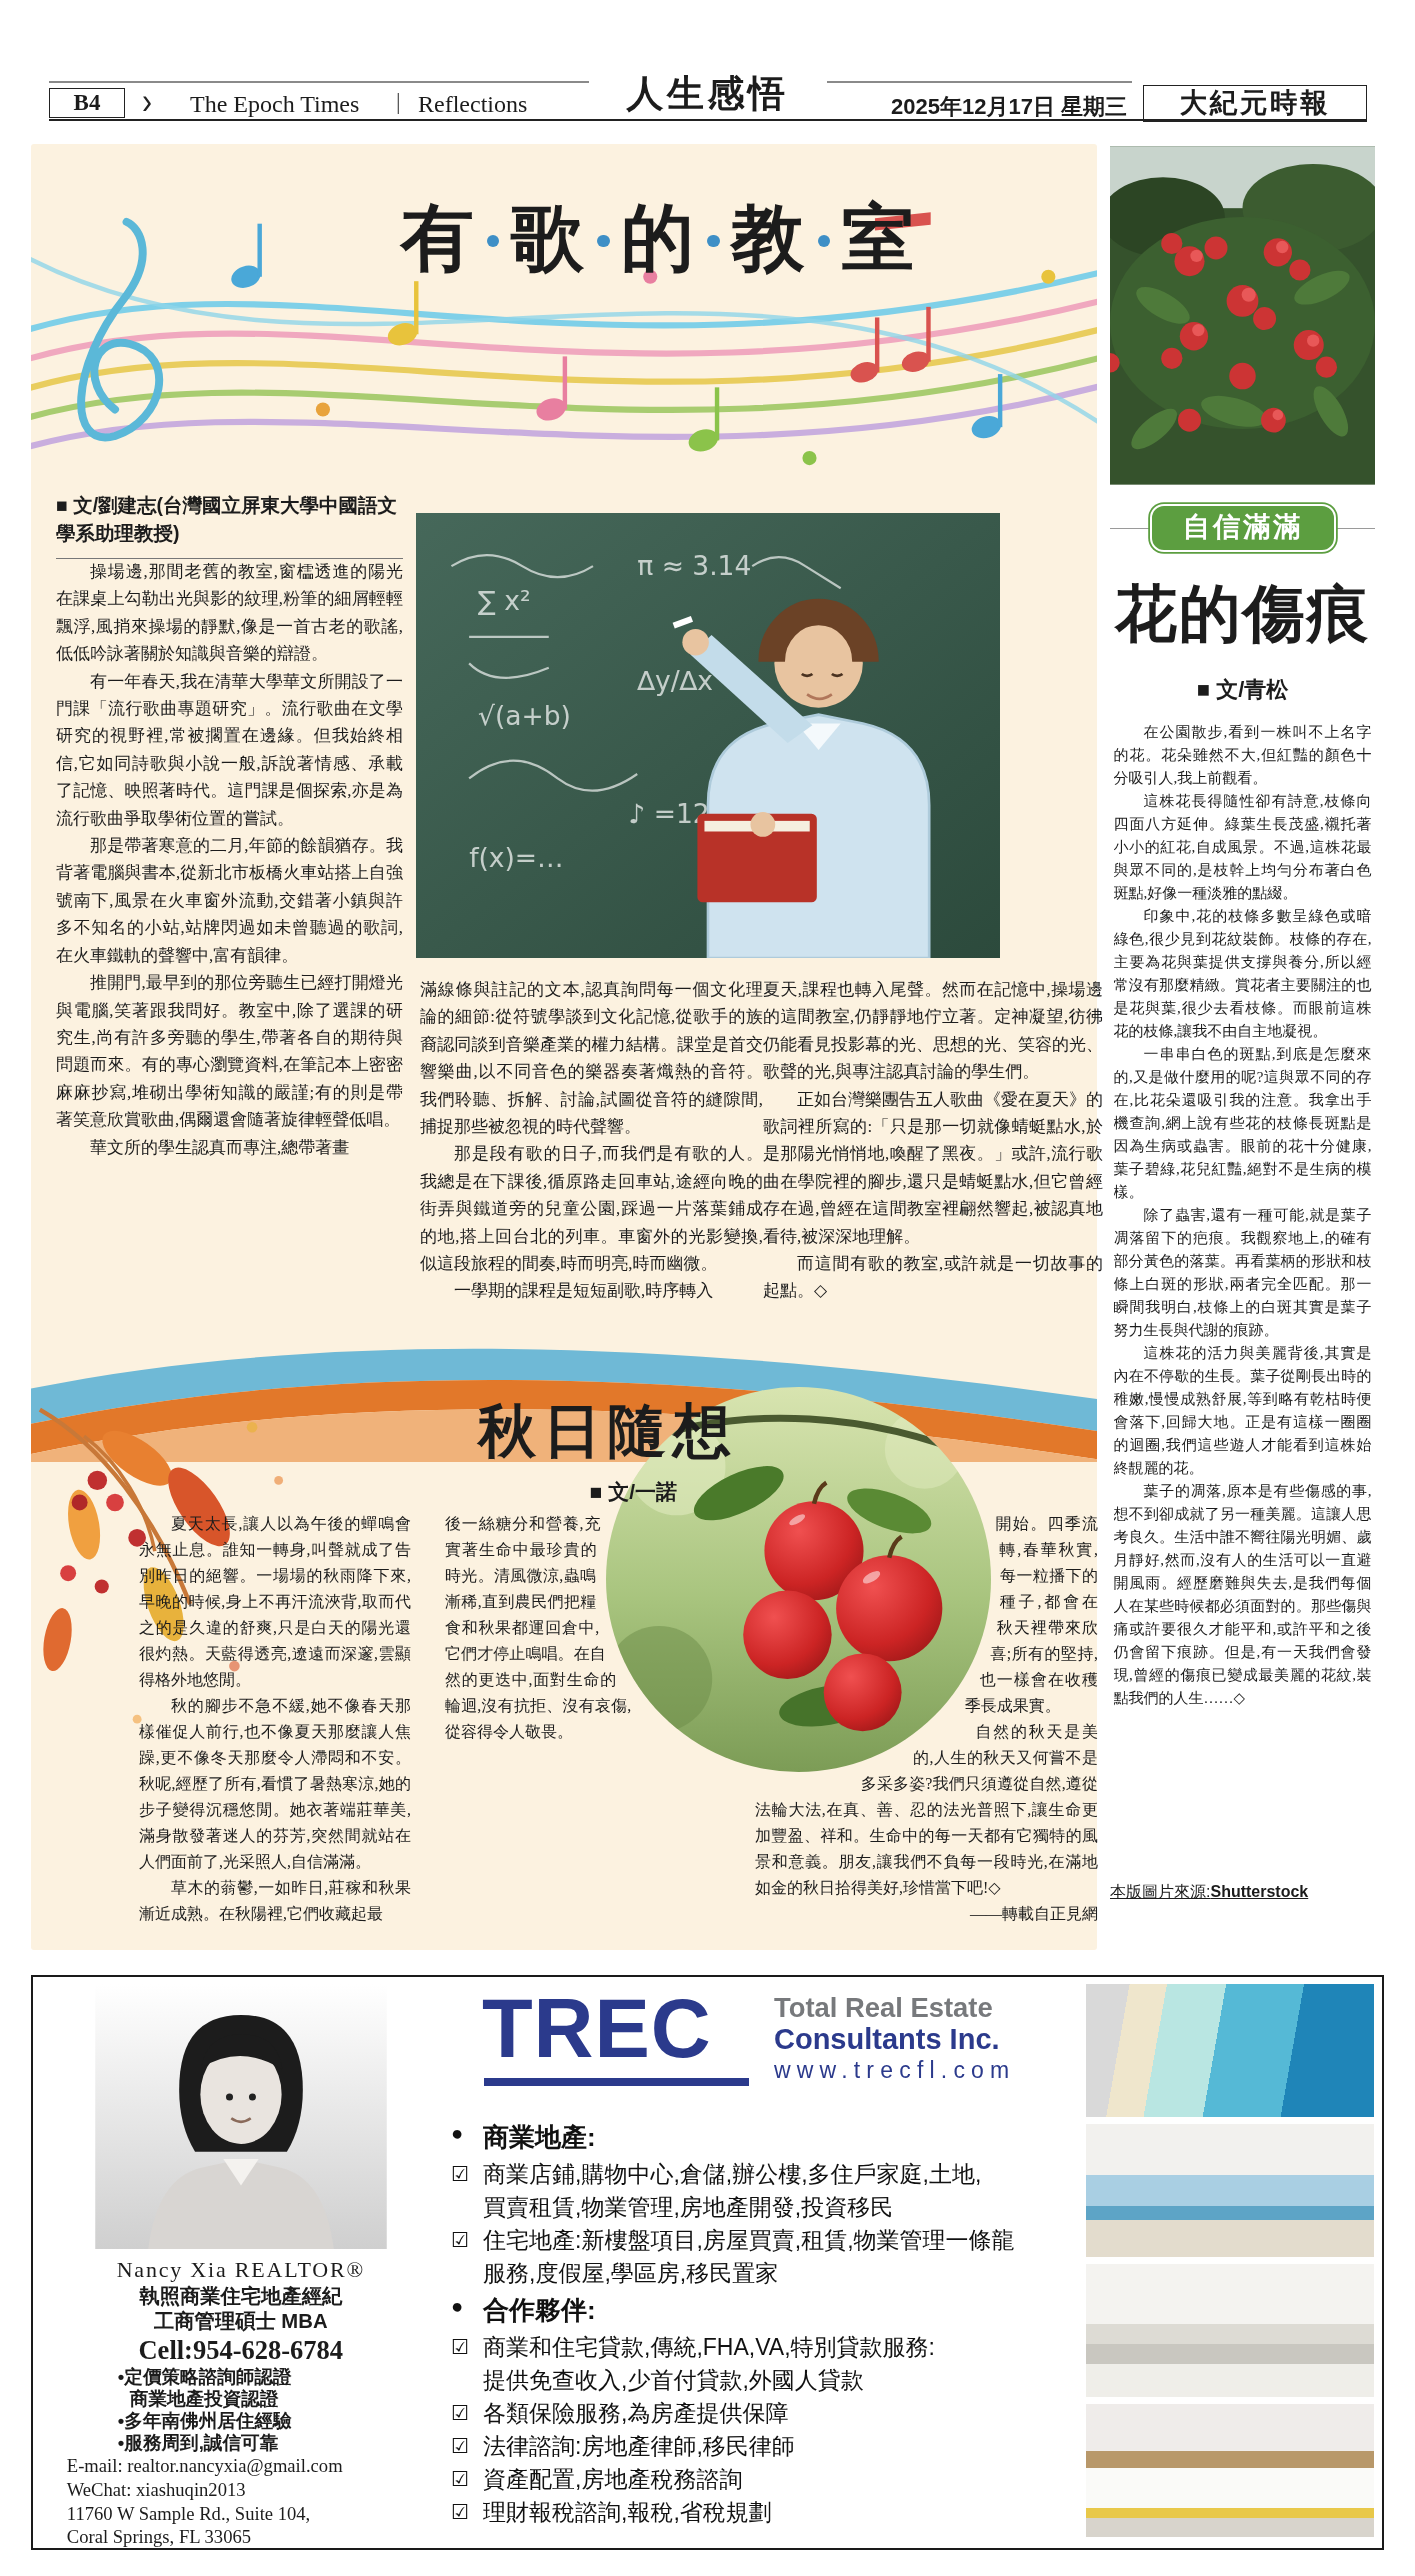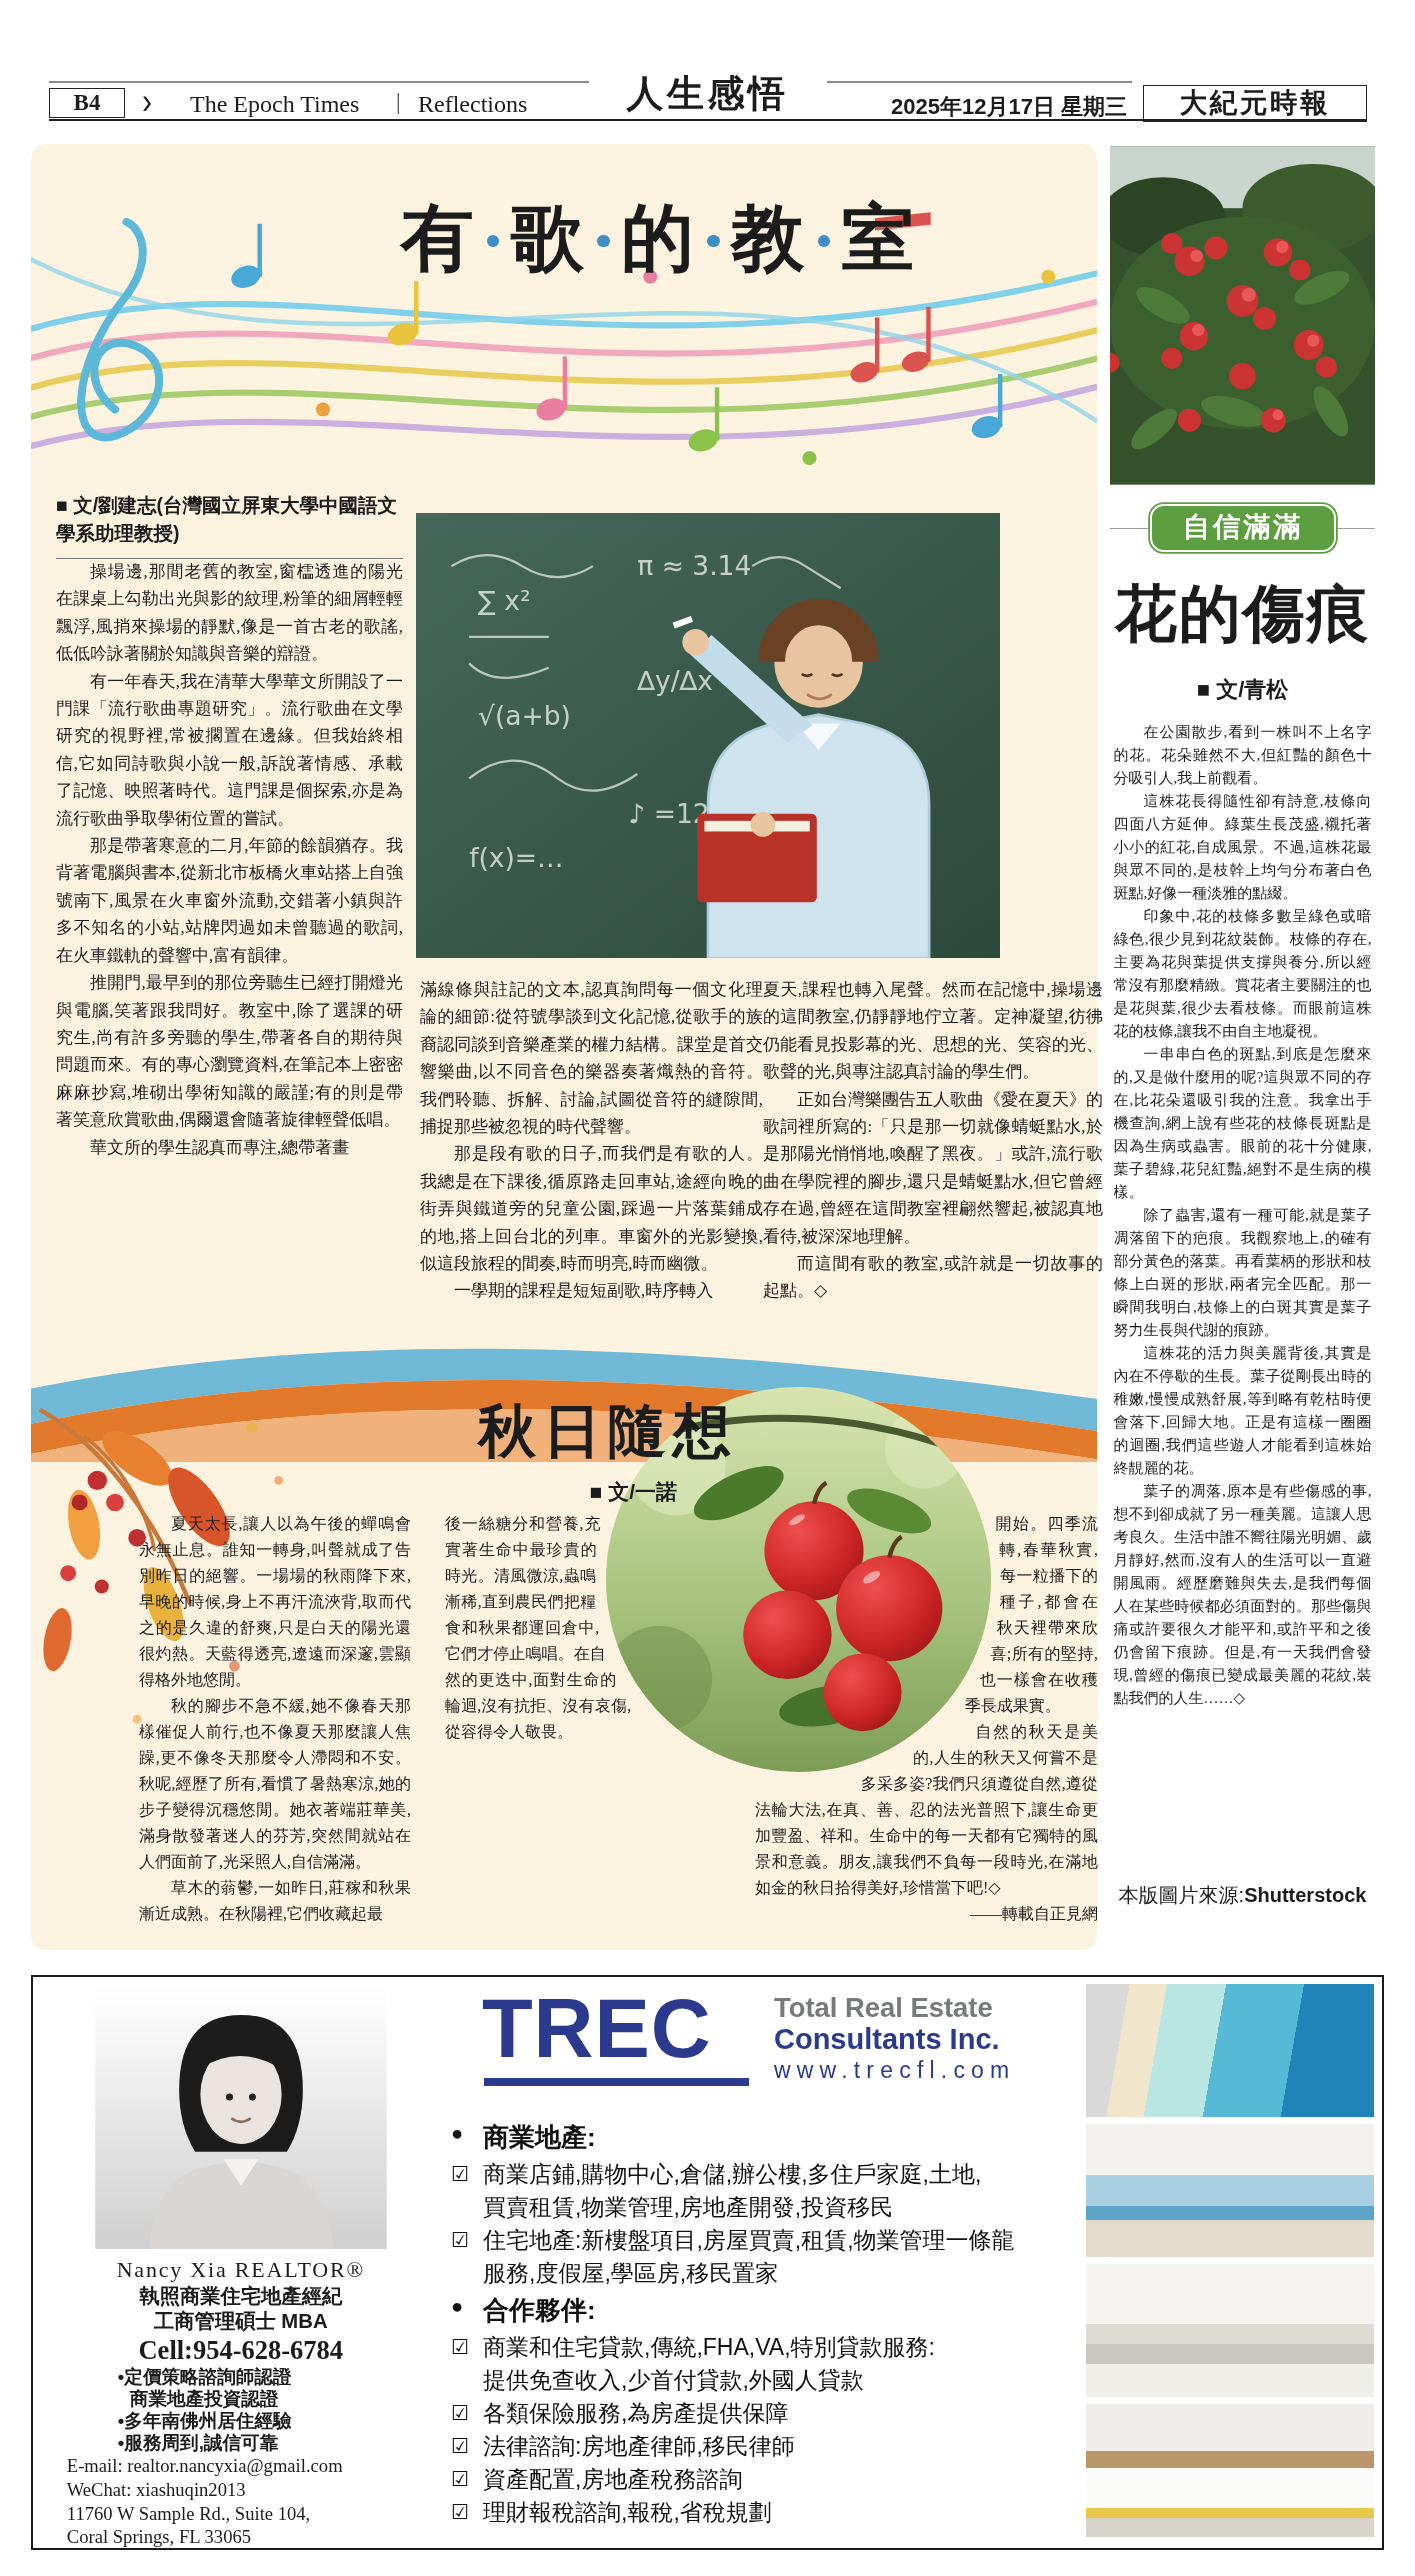--- a/index.html
+++ b/index.html
@@ -30,7 +30,7 @@
             font-size:27.4px;font-weight:900;text-align:center;line-height:35px;letter-spacing:2.7px;}
 
   
-  #panel{position:absolute;left:31px;top:144px;width:1066px;height:1806px;background:var(--cream);border-radius:14px;padding-left:36px;}
+  #panel{position:absolute;left:31px;top:144px;width:1066px;height:1806px;background:var(--cream);border-radius:3px;padding-left:36px;}
   #music{position:absolute;left:0;top:0;width:1066px;height:354px;}
   #mtitle{position:absolute;left:265px;top:46px;width:725px;text-align:center;z-index:3;
           font-family:"Liberation Sans","DejaVu Sans",sans-serif;font-weight:900;font-size:73px;letter-spacing:1.8px;}

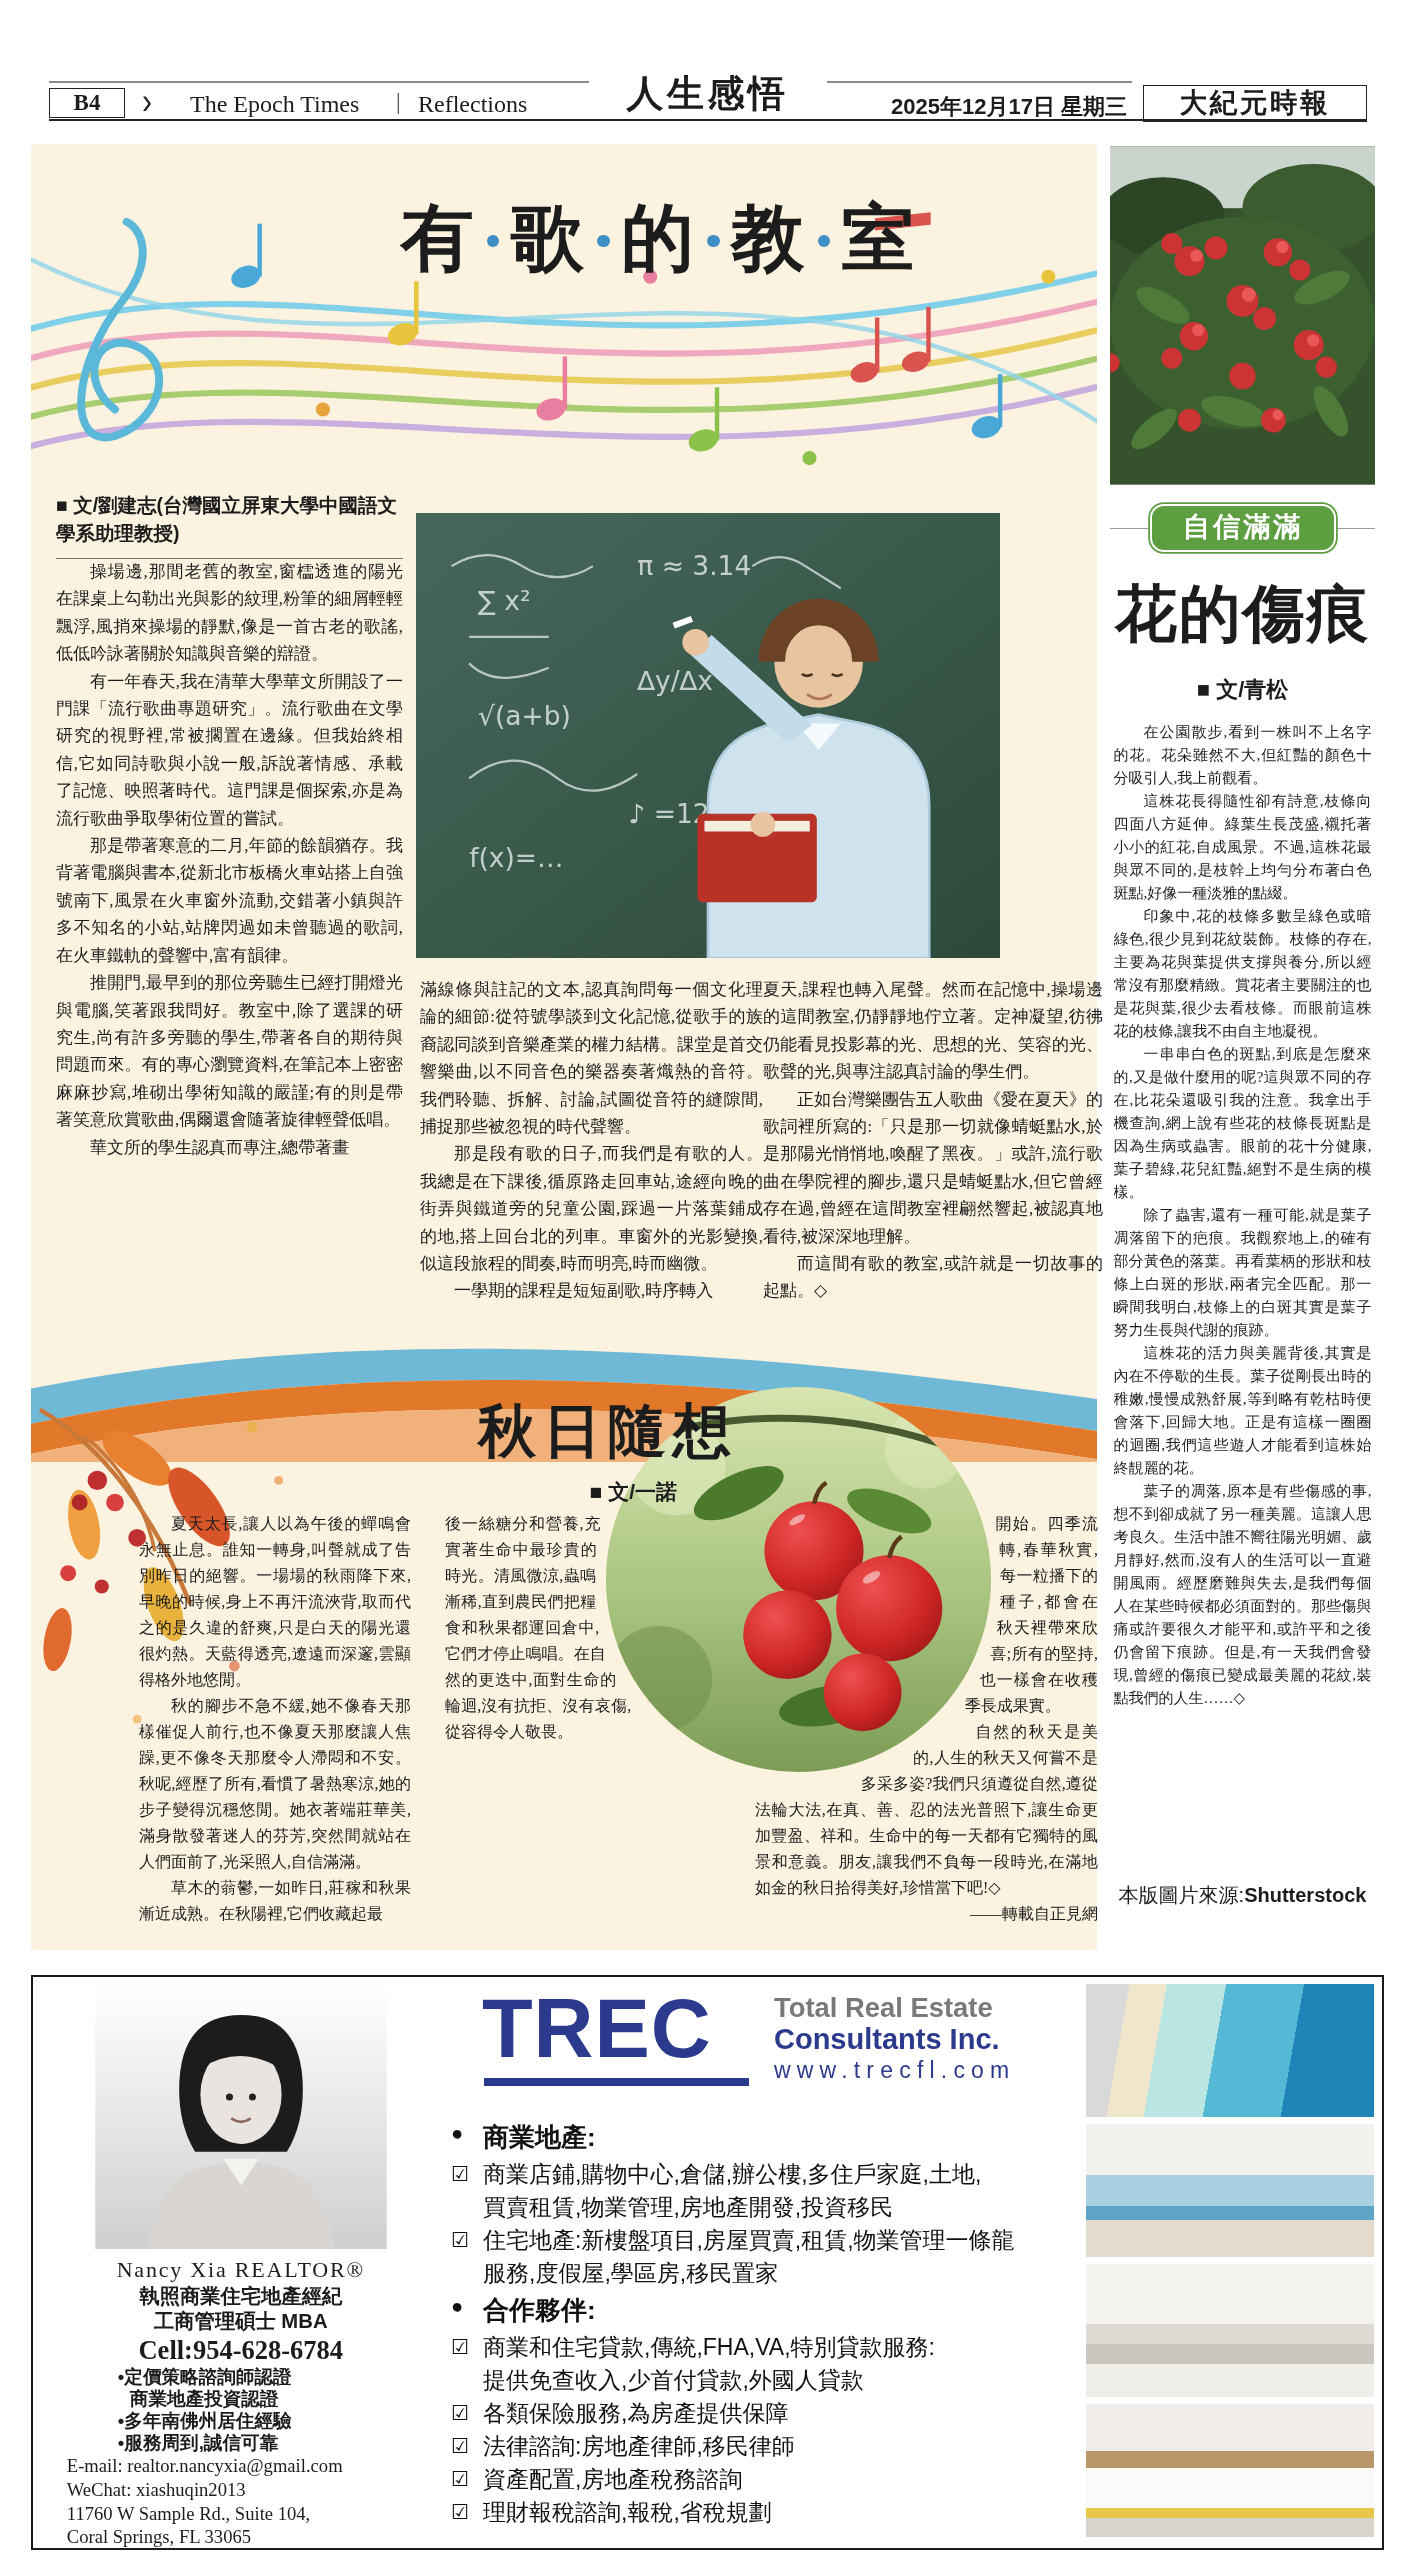--- a/index.html
+++ b/index.html
@@ -78,8 +78,8 @@
            font-family:"Liberation Sans","DejaVu Sans",sans-serif;font-weight:700;font-size:22px;}
   #scol{position:absolute;left:3.5px;top:575px;width:258px;height:1128px;overflow:hidden;}
   #scol p{font-size:15px;line-height:23px;text-align:justify;text-indent:2em;}
-  #credit{position:absolute;left:0;top:1736px;width:265px;text-align:center;font-size:20px;
-          font-family:"Liberation Sans","DejaVu Sans",sans-serif;}
+  #credit{position:absolute;left:0;top:1736px;width:265px;text-align:left;font-size:16px;
+          font-family:"Liberation Sans","DejaVu Sans",sans-serif;text-decoration:underline;}
   #credit b{font-weight:700;}
 
   

